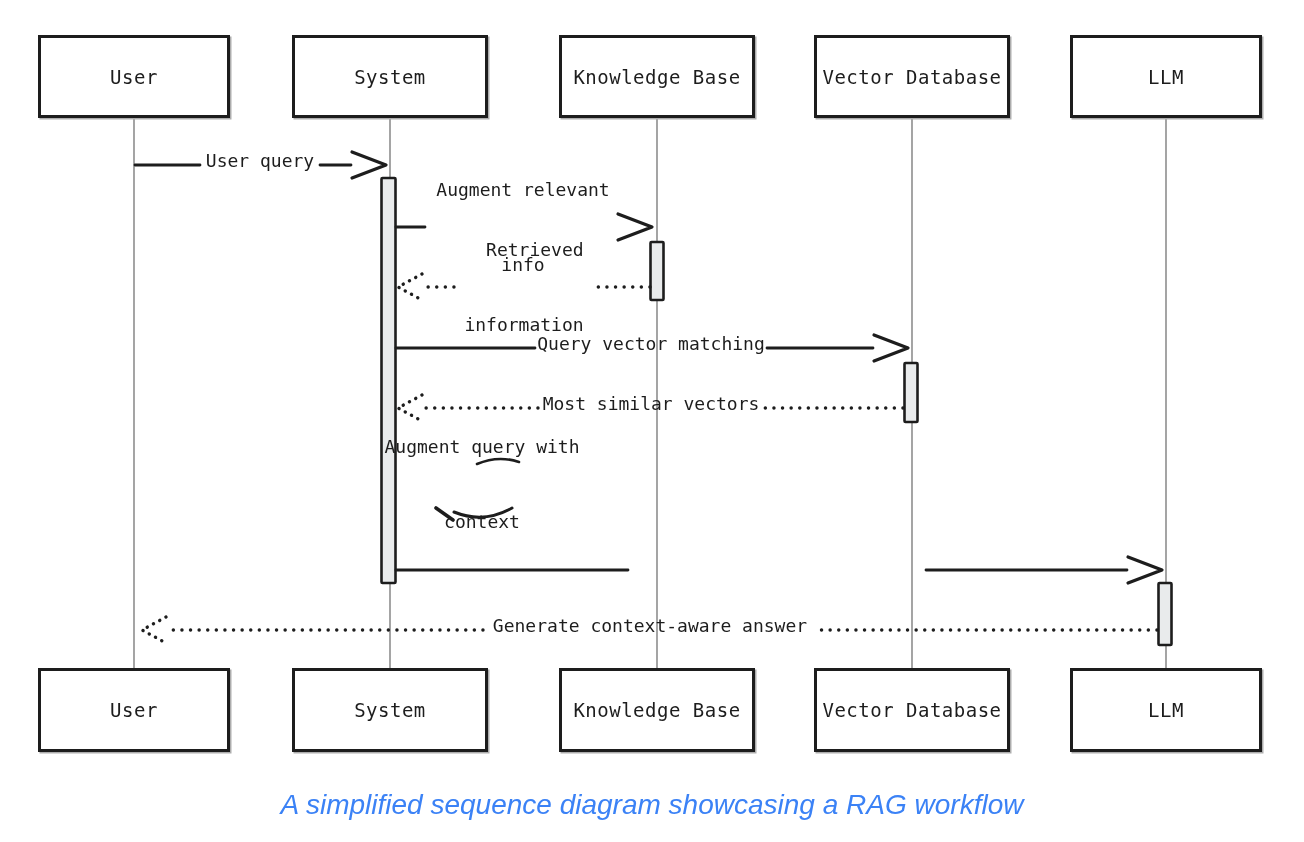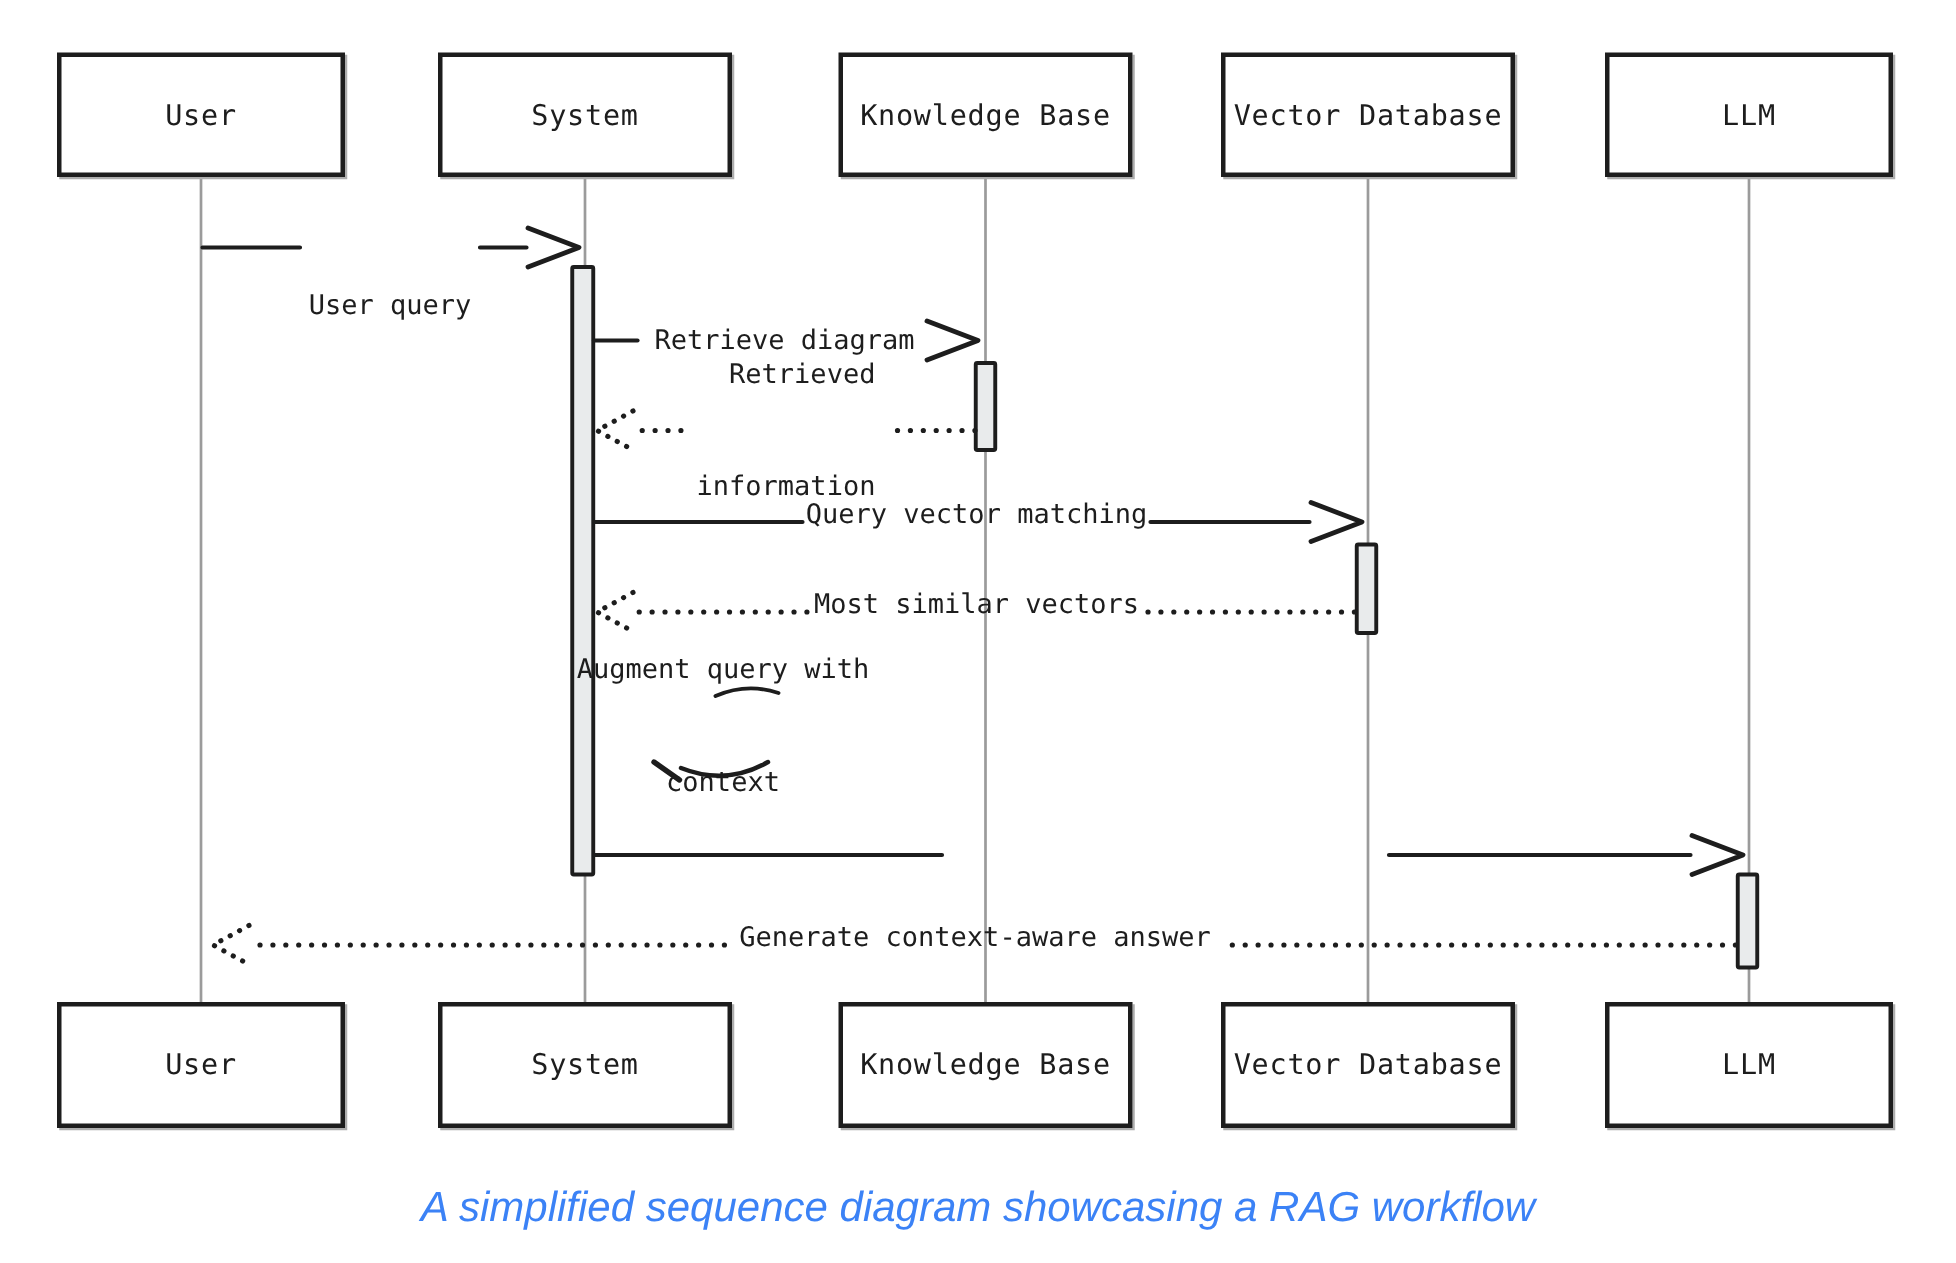--- a/index.html
+++ b/index.html
@@ -102,7 +102,7 @@
     <span>LLM</span>
   </div>
 
-  <div class="msg-label" style="left:260px; top:160px;margin-top:44px;">User query</div>
+  <div class="msg-label" style="left:260px; top:160px;">User query</div>
 
   <div class="msg-label" style="left:523px; top:227px;">
     <div>Retrieve diagram</div>

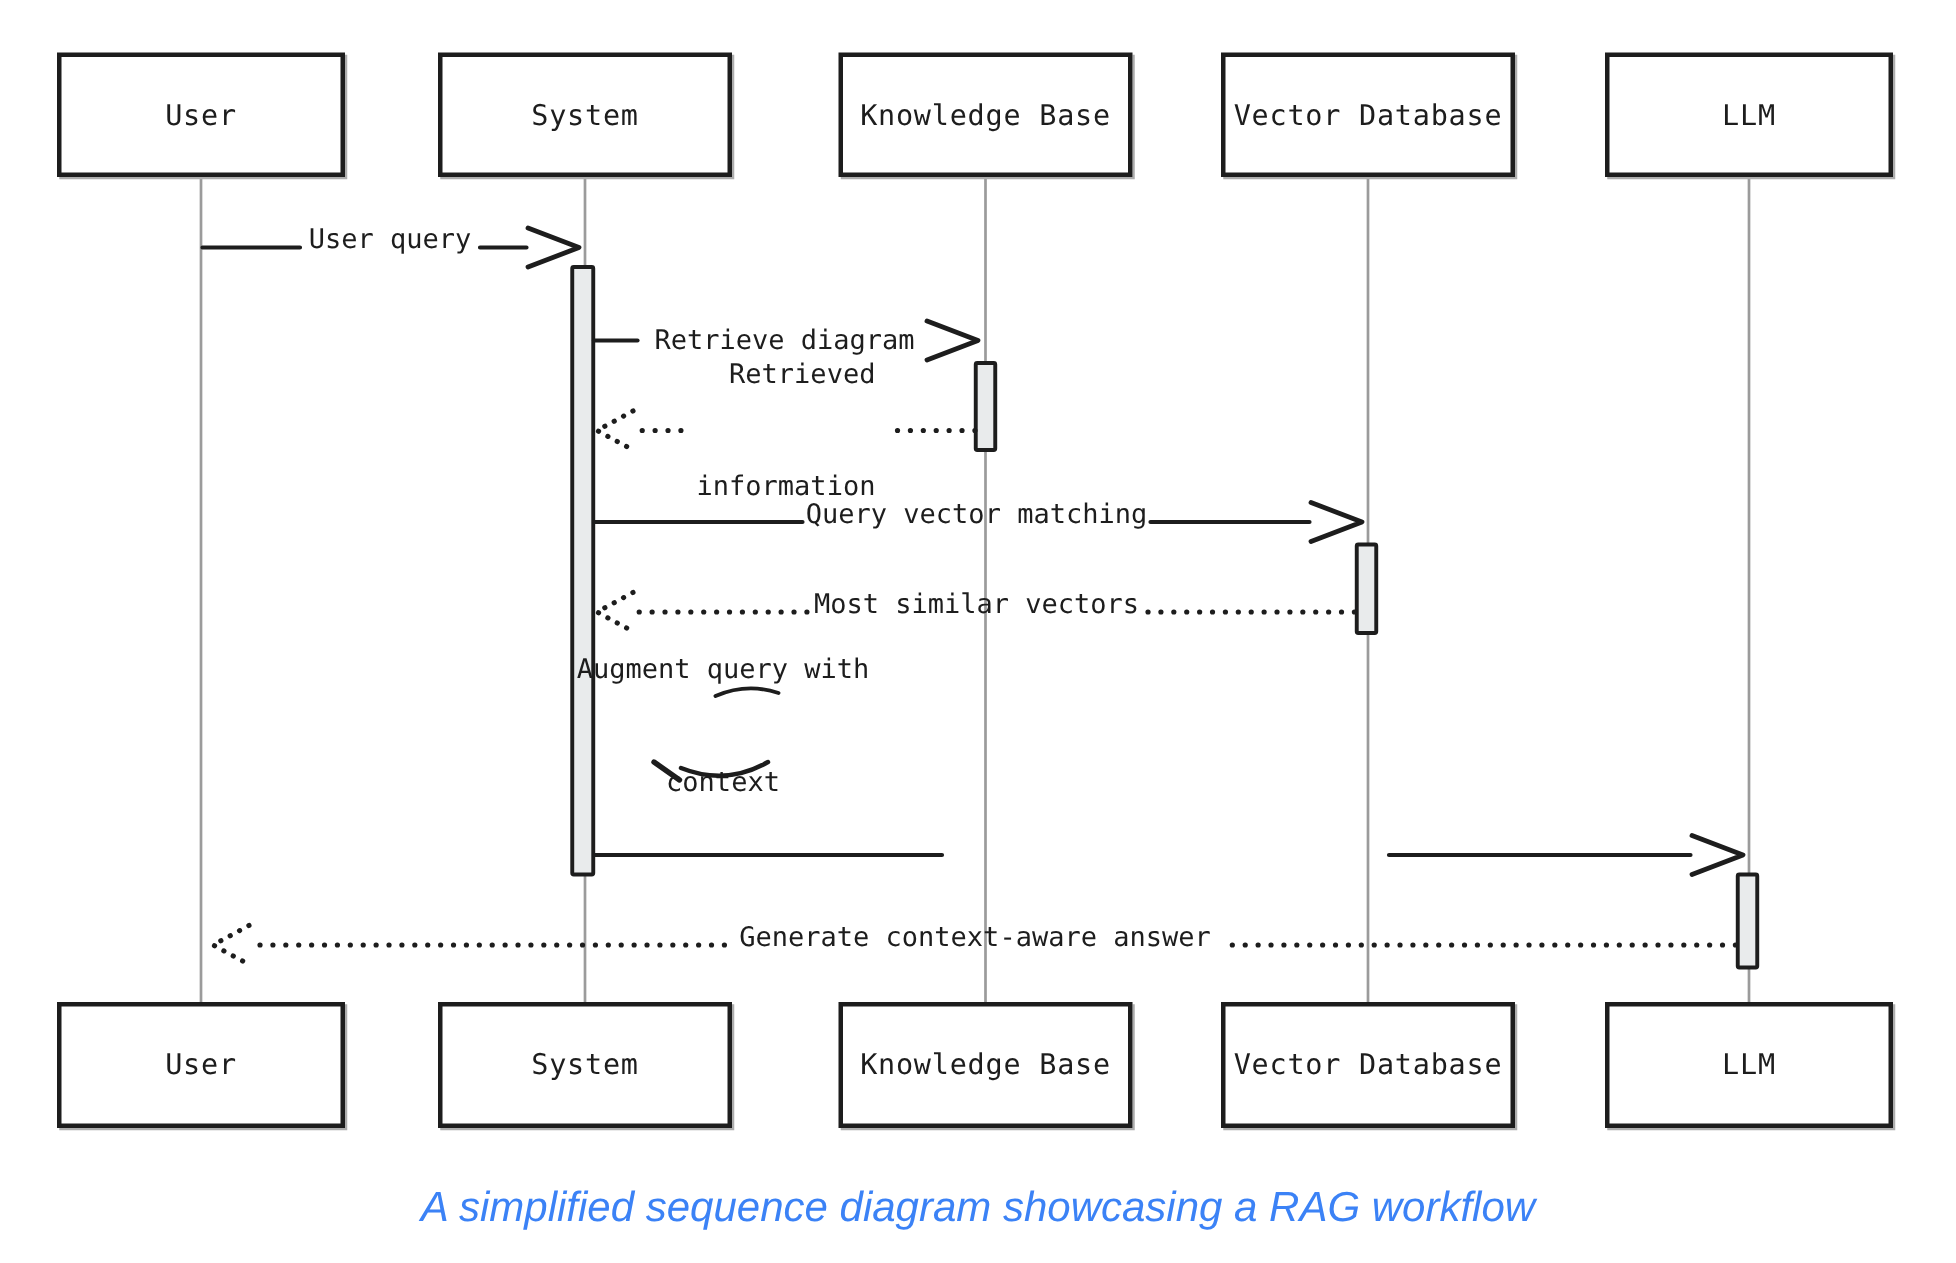--- a/index.html
+++ b/index.html
@@ -105,7 +105,7 @@
   <div class="msg-label" style="left:260px; top:160px;">User query</div>
 
   <div class="msg-label" style="left:523px; top:227px;">
-    <div>Retrieve diagram</div>
+    <div>Augment relevant</div>
   </div>
 
   <div class="msg-label" style="left:524px; top:287px;text-align:right;">

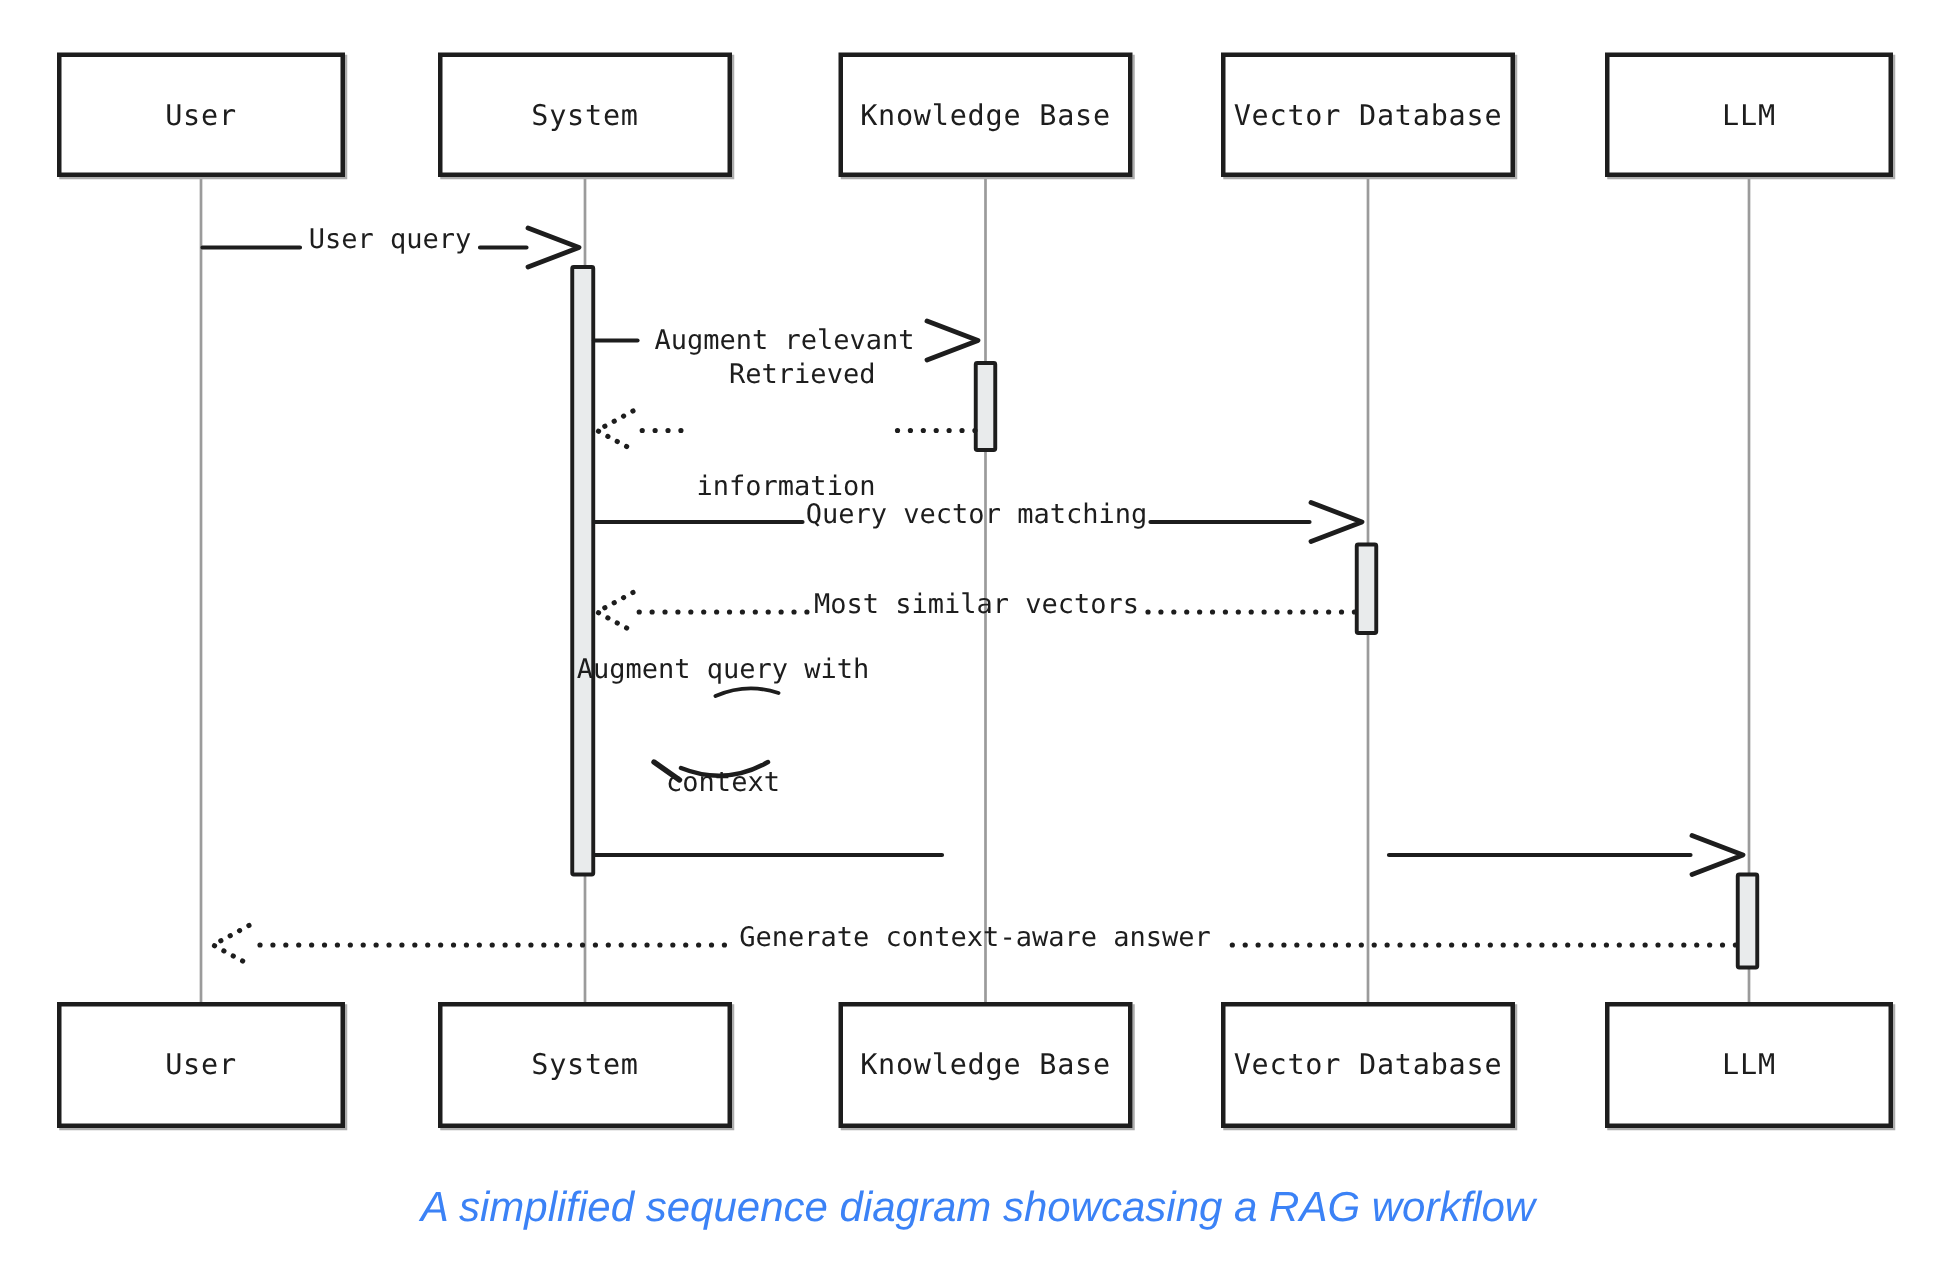--- a/index.html
+++ b/index.html
@@ -106,6 +106,7 @@
 
   <div class="msg-label" style="left:523px; top:227px;">
     <div>Augment relevant</div>
+    <div>info</div>
   </div>
 
   <div class="msg-label" style="left:524px; top:287px;text-align:right;">

